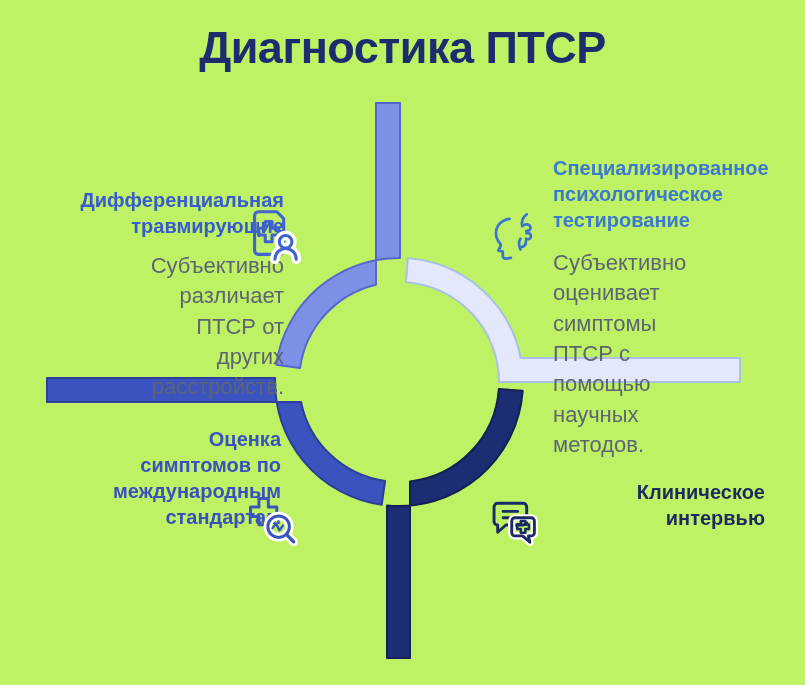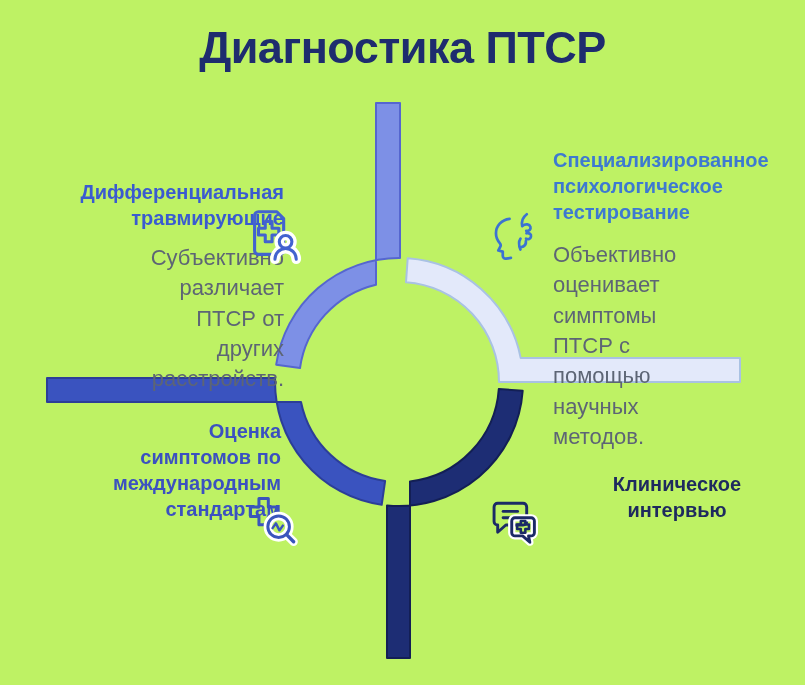--- a/index.html
+++ b/index.html
@@ -14,7 +14,7 @@
   }
   .diagram-svg{position:absolute;left:0;top:0;}
   .icon{position:absolute;}
-  .section{position:absolute;}
+  .section{position:absolute;margin-top:8px;}
   .section h2{margin:0;font-weight:700;font-size:20px;line-height:1.3;}
   .section p{margin:0;font-size:22px;line-height:1.38;color:#5d6575;font-weight:400;}
   .sec-tl{top:179px;right:565px;width:210px;text-align:right;}

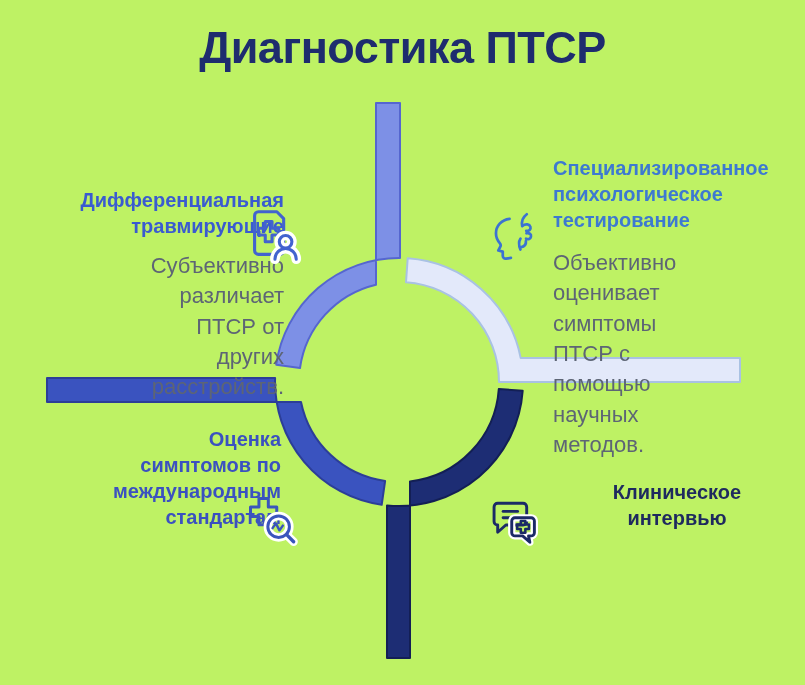--- a/index.html
+++ b/index.html
@@ -64,7 +64,7 @@
 
   <div class="section sec-tr">
     <h2>Специализированное психологическое тестирование</h2>
-    <p>Объективно оценивает симптомы ПТСР с помощью научных методов.</p>
+    <p>Субъективно оценивает симптомы ПТСР с помощью научных методов.</p>
   </div>
   <div class="icon" style="left:486px;top:207px;">
     <svg width="58" height="58" viewBox="0 0 64 64" fill="none" stroke="#3b73d2" stroke-width="3" stroke-linecap="round" stroke-linejoin="round">

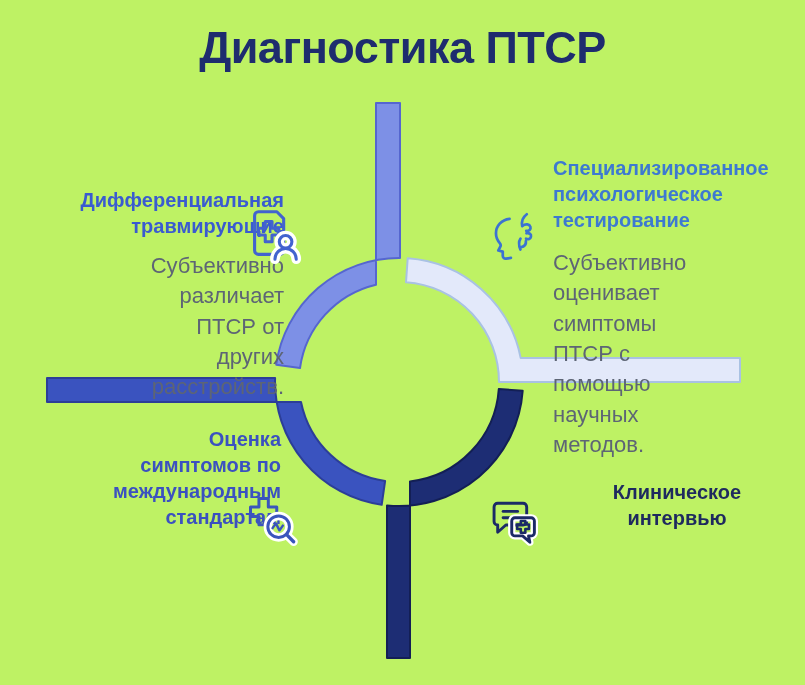--- a/index.html
+++ b/index.html
@@ -26,7 +26,7 @@
   .sec-bl{top:418px;right:568px;width:172px;text-align:right;}
   .sec-bl h2{color:#3b51c0;}
   .sec-bl p{margin-top:8px;margin-left:auto;width:146px;}
-  .sec-br{top:471px;left:571px;width:212px;text-align:center;}
+  .sec-br{top:471px;left:553px;width:212px;text-align:right;}
   .sec-br h2{color:#1e2a5e;}
   .sec-br p{margin-top:9px;width:206px;}
   svg{display:block;}

